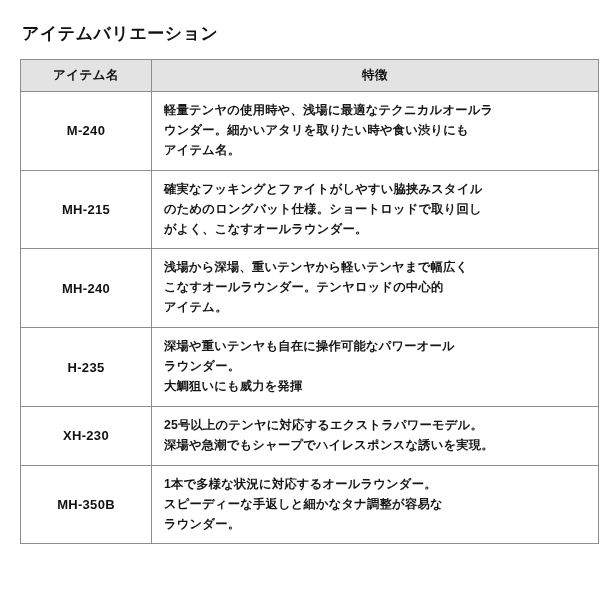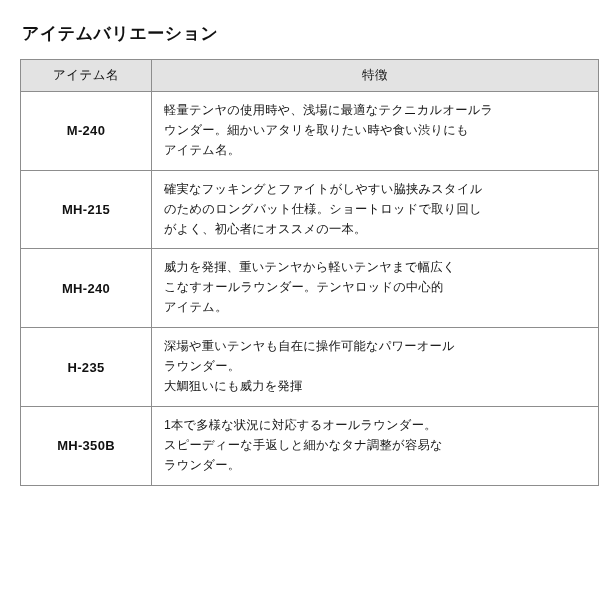--- a/index.html
+++ b/index.html
@@ -42,7 +42,7 @@
   thead th {
     background: #e3e3e3;
     font-size: 12.5px;
-    font-weight: normal;
+    font-weight: bold;
     text-align: center;
     padding: 7px 4px;
     color: #111111;

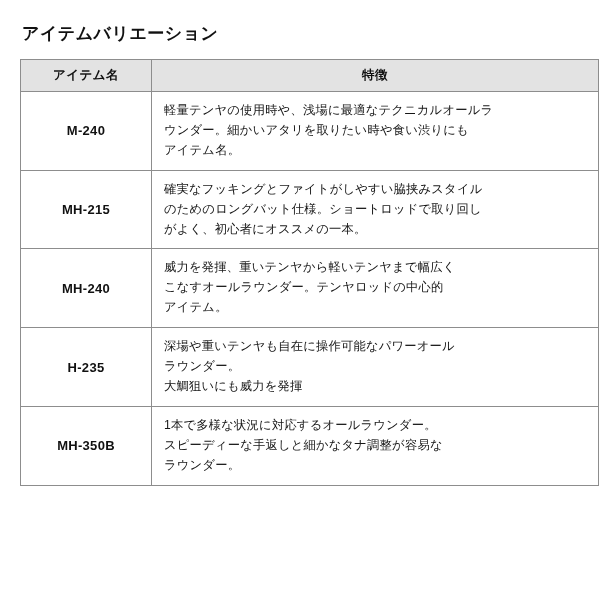--- a/index.html
+++ b/index.html
@@ -74,6 +74,7 @@
   .feature-line {
     display: block;
     white-space: nowrap;
+    font-weight: bold;
   }
 </style>
 </head>

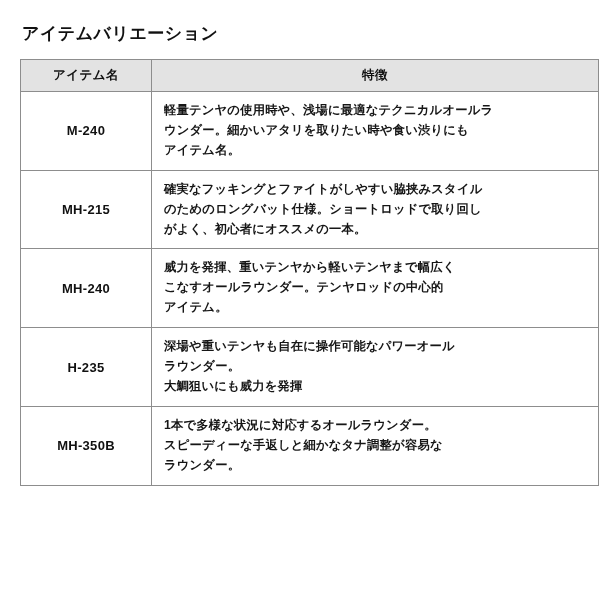--- a/index.html
+++ b/index.html
@@ -104,7 +104,7 @@
         <td class="item-feature">
           <span class="feature-line">確実なフッキングとファイトがしやすい脇挟みスタイル</span>
           <span class="feature-line">のためのロングバット仕様。ショートロッドで取り回し</span>
-          <span class="feature-line">がよく、初心者にオススメの一本。</span>
+          <span class="feature-line">がよく、こなすオールラウンダー。</span>
         </td>
       </tr>
       <tr>

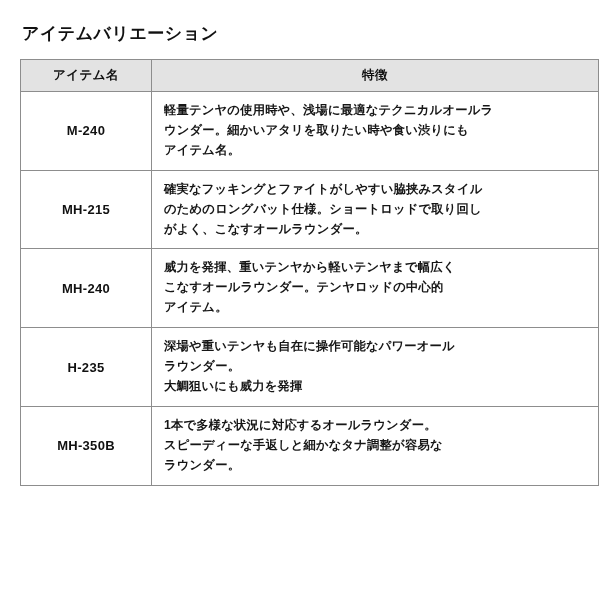--- a/index.html
+++ b/index.html
@@ -110,7 +110,7 @@
       <tr>
         <td class="item-name">MH-240</td>
         <td class="item-feature">
-          <span class="feature-line">威力を発揮、重いテンヤから軽いテンヤまで幅広く</span>
+          <span class="feature-line">浅場から深場、重いテンヤから軽いテンヤまで幅広く</span>
           <span class="feature-line">こなすオールラウンダー。テンヤロッドの中心的</span>
           <span class="feature-line">アイテム。</span>
         </td>

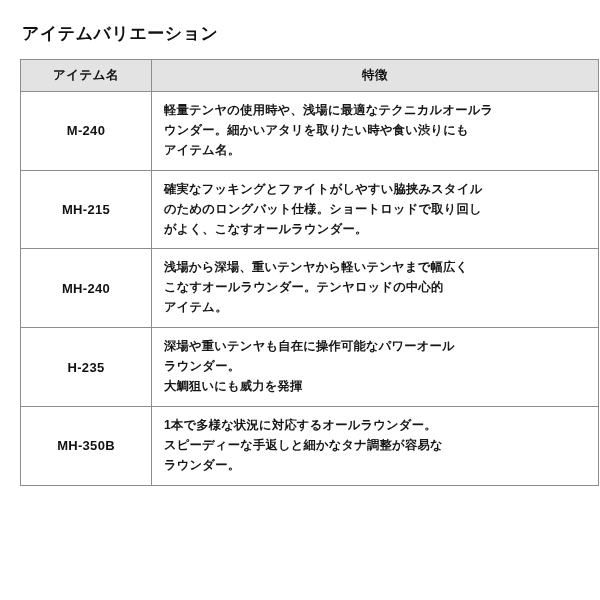--- a/index.html
+++ b/index.html
@@ -124,6 +124,13 @@
         </td>
       </tr>
       <tr>
+        <td class="item-name">XH-230</td>
+        <td class="item-feature">
+          <span class="feature-line">25号以上のテンヤに対応するエクストラパワーモデル。</span>
+          <span class="feature-line">深場や急潮でもシャープでハイレスポンスな誘いを実現。</span>
+        </td>
+      </tr>
+      <tr>
         <td class="item-name">MH-350B</td>
         <td class="item-feature">
           <span class="feature-line">1本で多様な状況に対応するオールラウンダー。</span>

